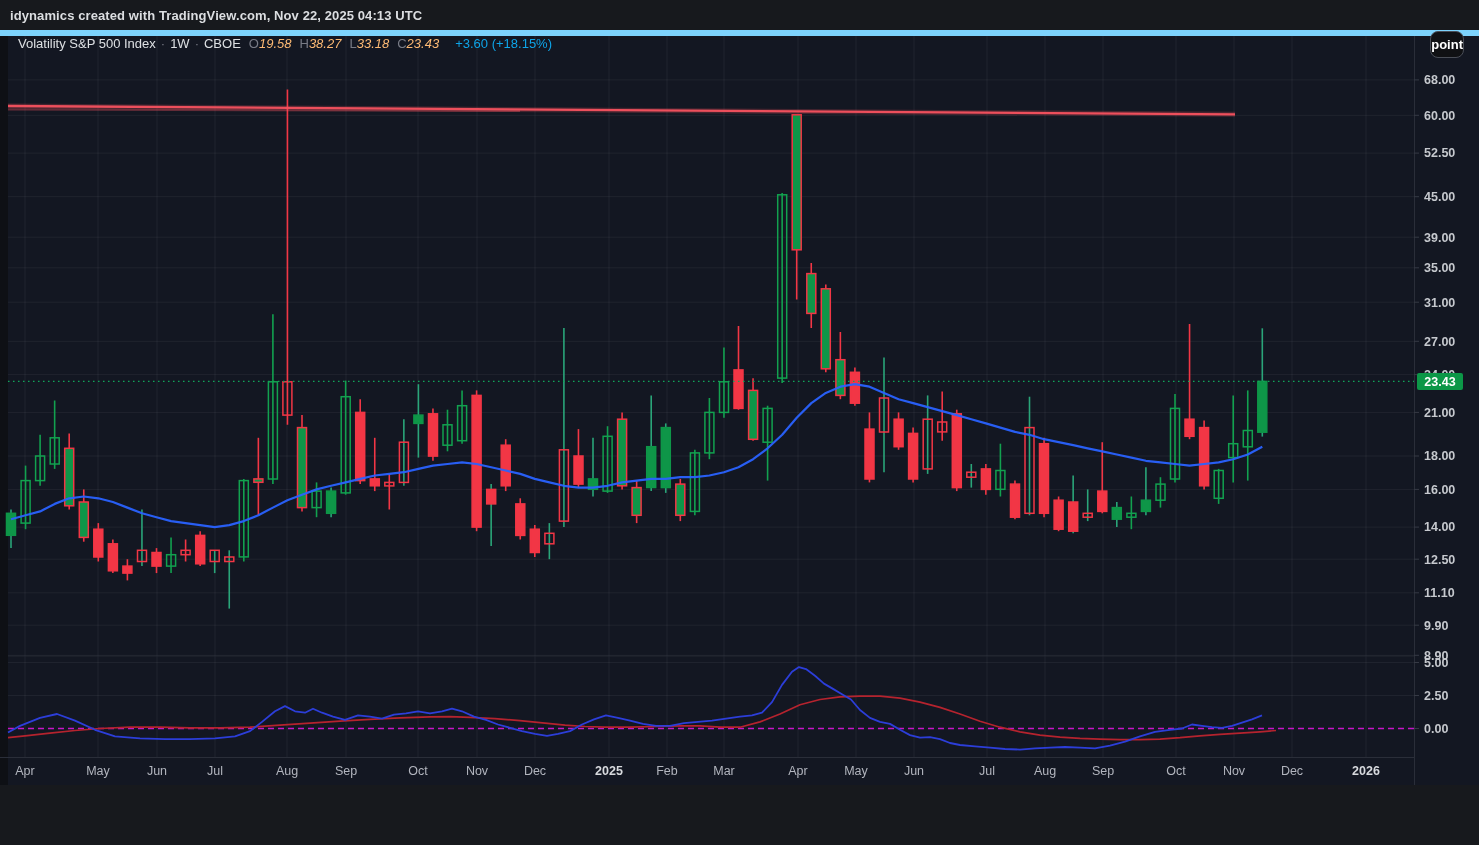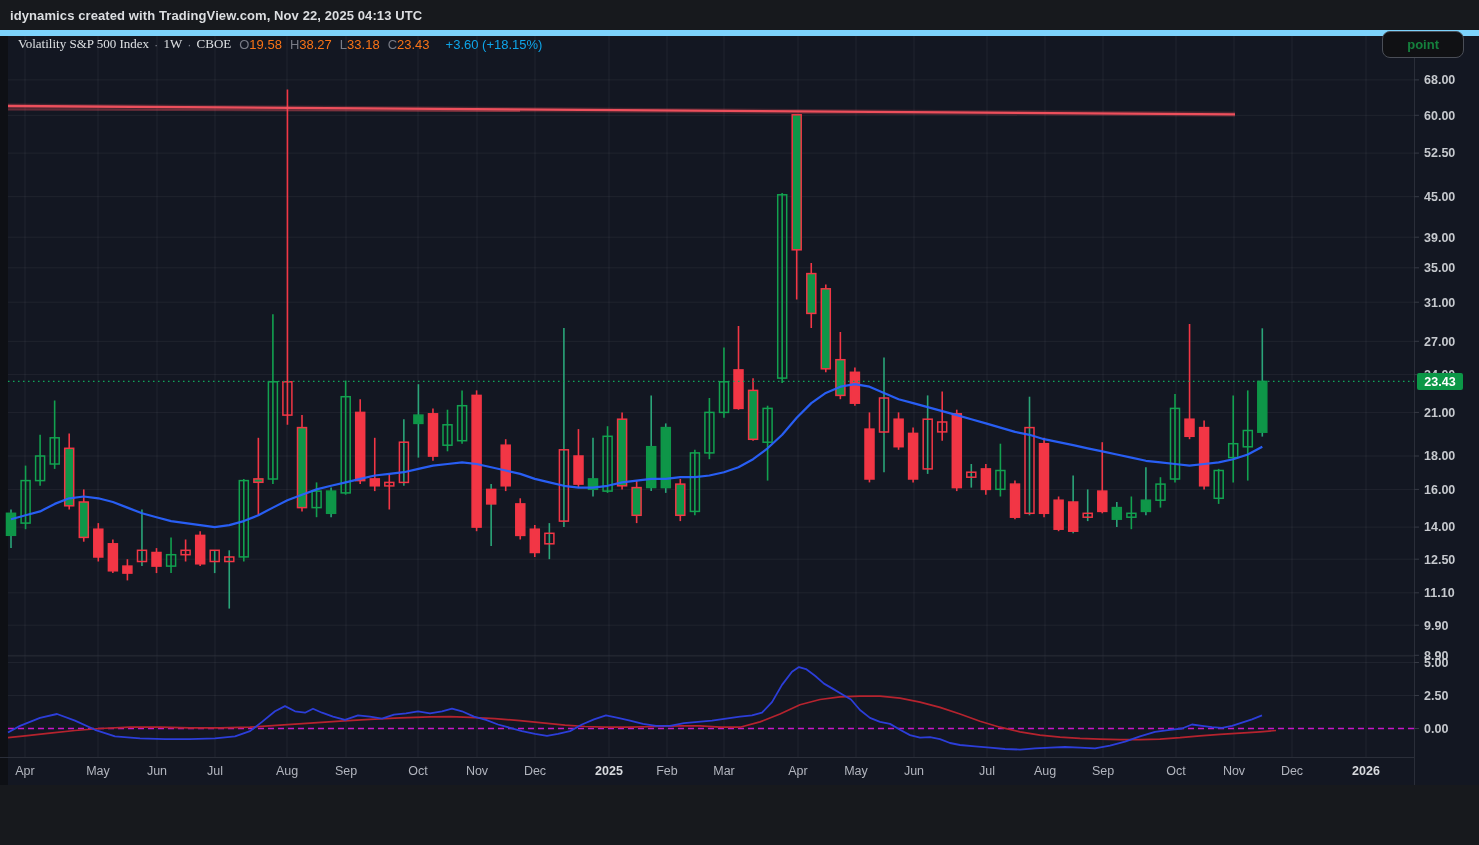--- a/index.html
+++ b/index.html
@@ -14,7 +14,7 @@
   #logo .brand{color:#c8cacd;font-size:22px;font-weight:700;letter-spacing:-0.3px;}
   #legend{position:absolute;left:18px;top:36px;z-index:3;display:flex;align-items:center;
           font-size:13px;white-space:nowrap;}
-  #legend .sym{color:#dde0e3;font-family:Liberation Serif, serif;}
+  #legend .sym{color:#dde0e3;}
   #legend .dim{color:#787b86;margin:0 5px;}
   #legend .pair{margin-left:8px;}
   #legend .lbl{color:#787b86;}

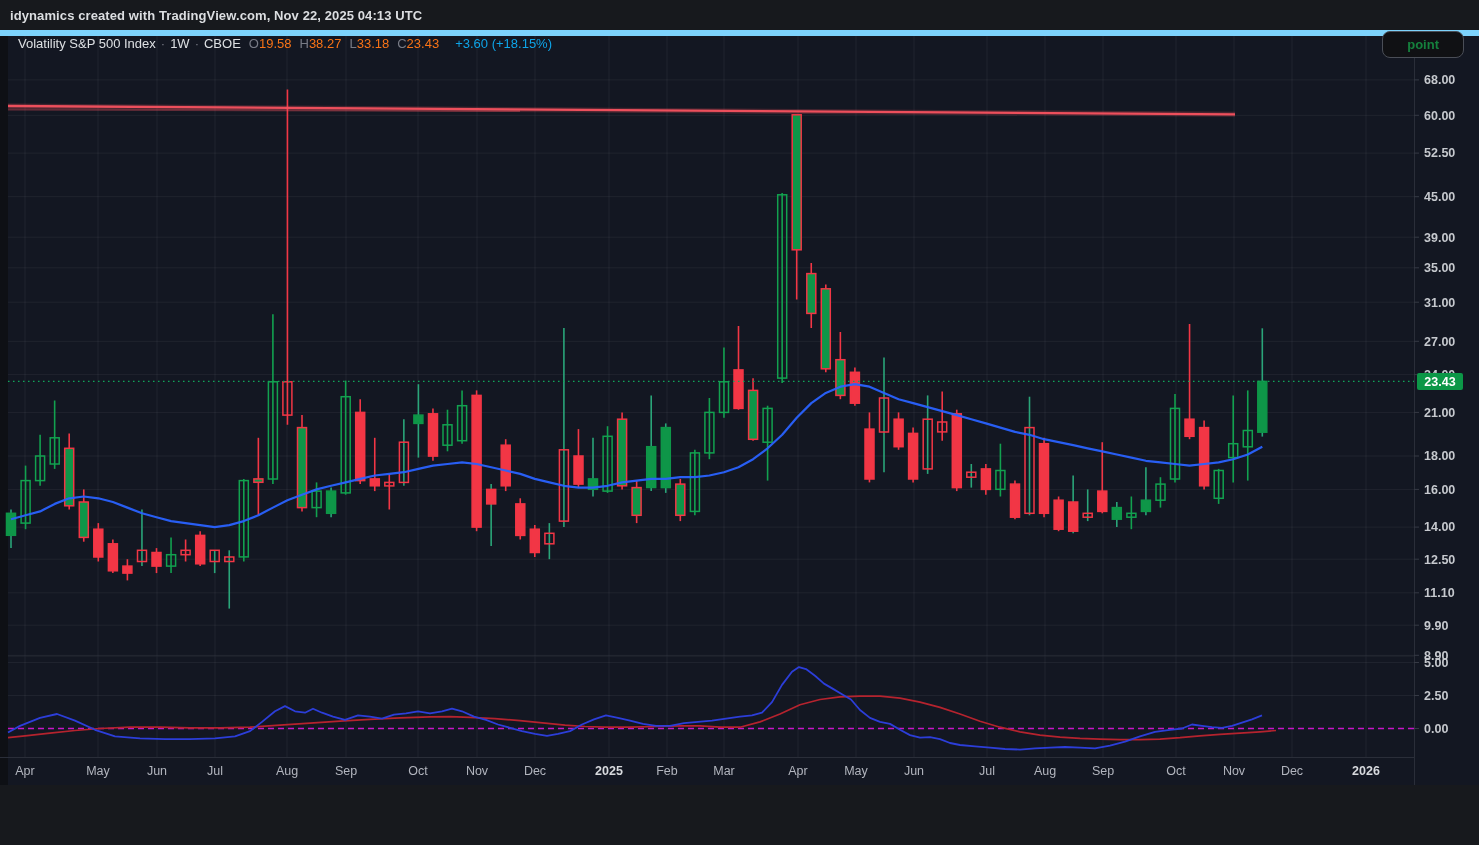--- a/index.html
+++ b/index.html
@@ -18,7 +18,7 @@
   #legend .dim{color:#787b86;margin:0 5px;}
   #legend .pair{margin-left:8px;}
   #legend .lbl{color:#787b86;}
-  #legend .val{color:#f97316;}
+  #legend .val{color:#fdba74;font-style:italic;}
   #legend .chg{color:#0ea5e9;margin-left:16px;}
   #point-btn{position:absolute;top:31px;right:15px;z-index:3;background:#101114;
              border:1px solid #4a4e57;border-radius:8px;color:#15803d;font-size:13px;

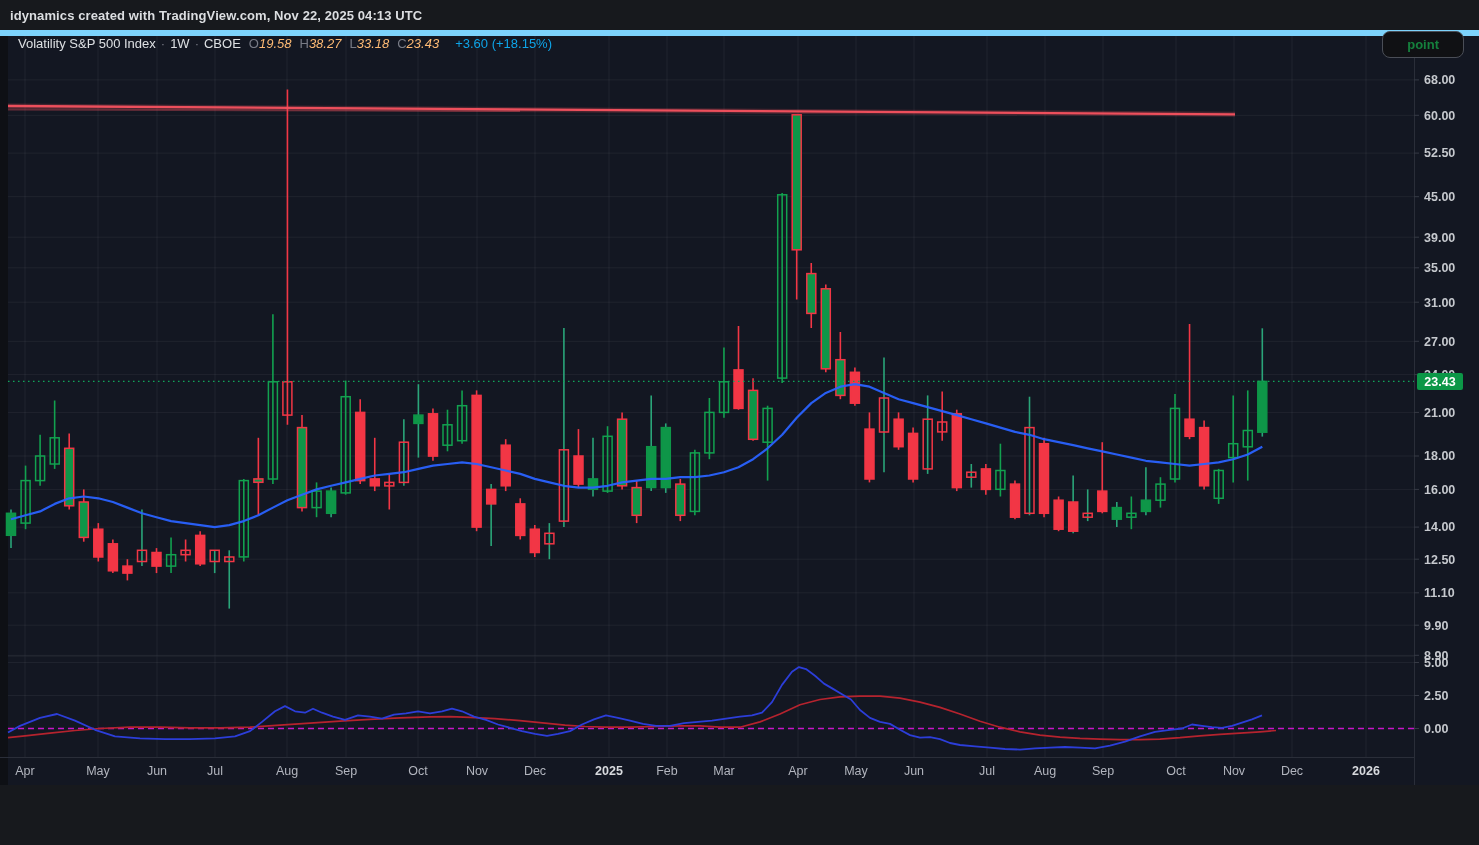--- a/index.html
+++ b/index.html
@@ -21,8 +21,8 @@
   #legend .val{color:#fdba74;font-style:italic;}
   #legend .chg{color:#0ea5e9;margin-left:16px;}
   #point-btn{position:absolute;top:31px;right:15px;z-index:3;background:#101114;
-             border:1px solid #4a4e57;border-radius:8px;color:#15803d;font-size:13px;
-             font-weight:600;padding:5px 24px;font-family:"Liberation Sans",sans-serif;cursor:pointer;}
+             border:1px solid #4a4e57;border-radius:8px;color:#ffffff;font-size:13px;
+             font-weight:600;padding:5px 0;font-family:"Liberation Sans",sans-serif;cursor:pointer;}
   #price-badge{position:absolute;left:1417px;top:373px;width:46px;height:17px;z-index:3;
                background:#0c9747;color:#fff;font-size:12.5px;font-weight:700;
                display:flex;align-items:center;justify-content:center;border-radius:2px;}

